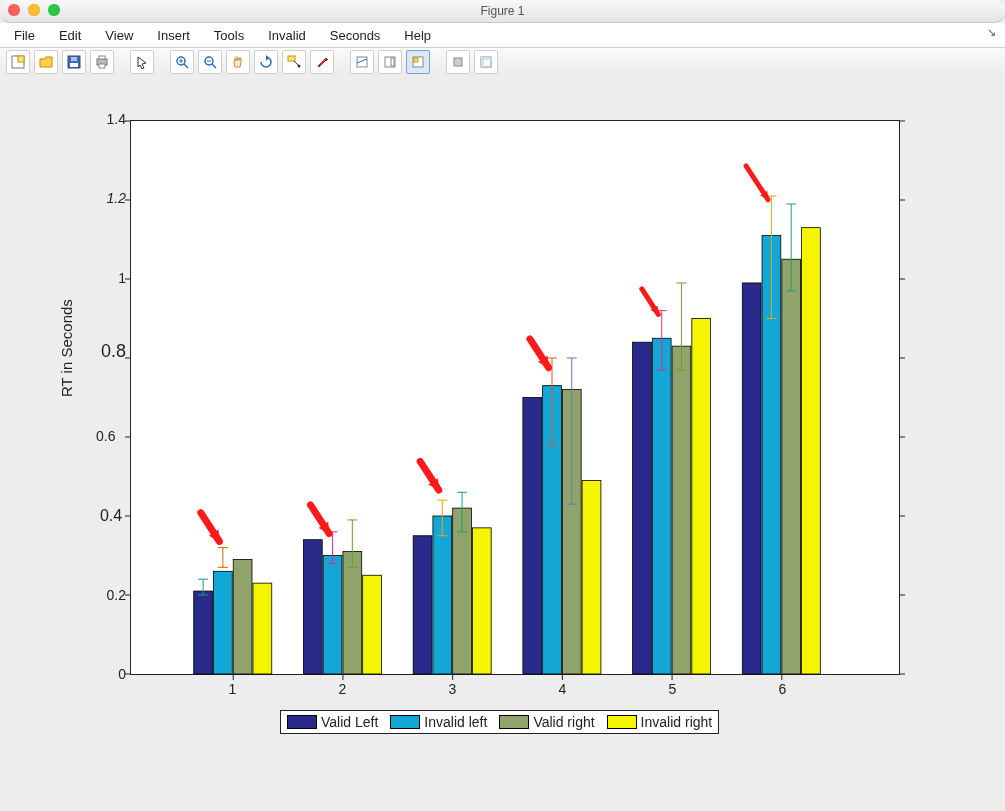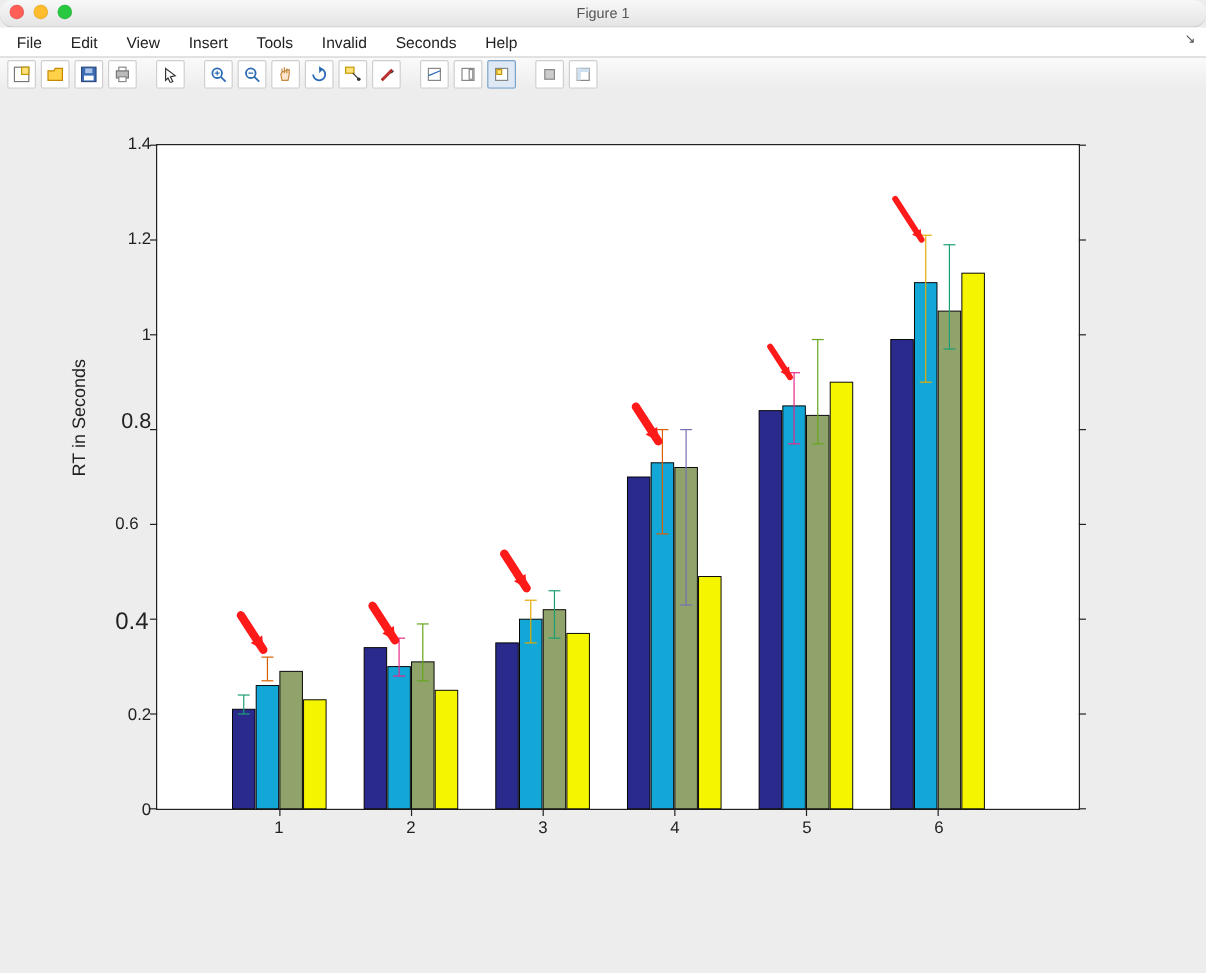--- a/index.html
+++ b/index.html
@@ -361,7 +361,7 @@
       <div style="position: absolute; left: 96px; top: 354.143px; width: 30px; text-align: left; font-size: 14px;">0.6</div>
       <div style="position: absolute; left: 96px; top: 267px; width: 30px; text-align: right; font-size: 18px;">0.8</div>
       <div style="position: absolute; left: 96px; top: 195.571px; width: 30px; text-align: right; font-size: 14px;">1</div>
-      <div style="position: absolute; left: 96px; top: 116.286px; width: 30px; text-align: right; font-size: 14px;">1.2</div>
+      <div style="position: absolute; left: 96px; top: 116.286px; width: 30px; text-align: right; font-size: 14px; font-style: italic;">1.2</div>
       <div style="position: absolute; left: 96px; top: 37px; width: 30px; text-align: right; font-size: 14px;">1.4</div>
     </div>
 

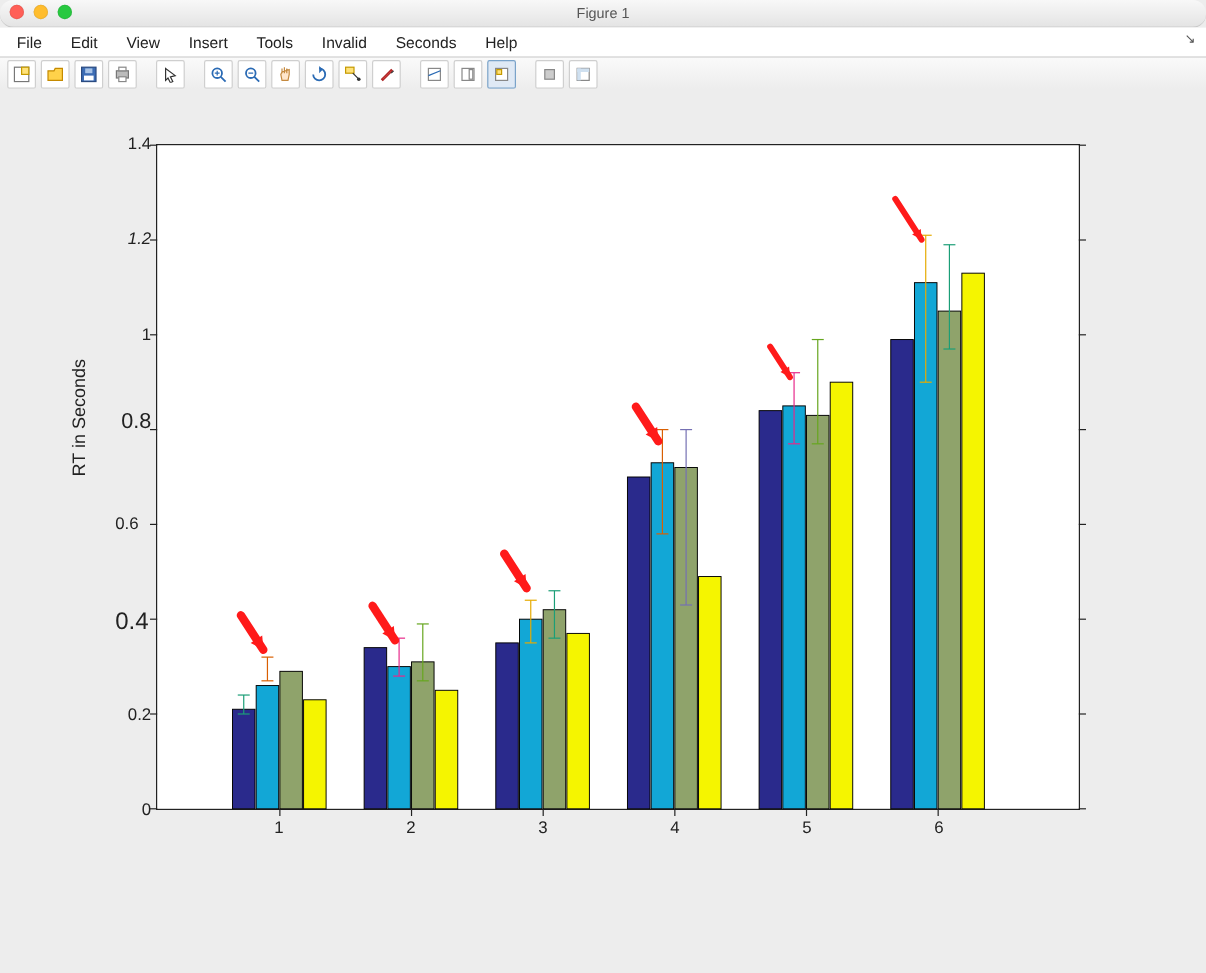--- a/index.html
+++ b/index.html
@@ -357,7 +357,7 @@
   <div id="yticks-container">
       <div style="position: absolute; left: 96px; top: 592px; width: 30px; text-align: right; font-size: 14px;">0</div>
       <div style="position: absolute; left: 96px; top: 512.714px; width: 30px; text-align: right; font-size: 14px;">0.2</div>
-      <div style="position: absolute; left: 96px; top: 433.429px; width: 30px; text-align: left; font-size: 20px;">0.4</div>
+      <div style="position: absolute; left: 96px; top: 433.429px; width: 30px; text-align: center; font-size: 16px;">0.4</div>
       <div style="position: absolute; left: 96px; top: 354.143px; width: 30px; text-align: left; font-size: 14px;">0.6</div>
       <div style="position: absolute; left: 96px; top: 267px; width: 30px; text-align: right; font-size: 18px;">0.8</div>
       <div style="position: absolute; left: 96px; top: 195.571px; width: 30px; text-align: right; font-size: 14px;">1</div>

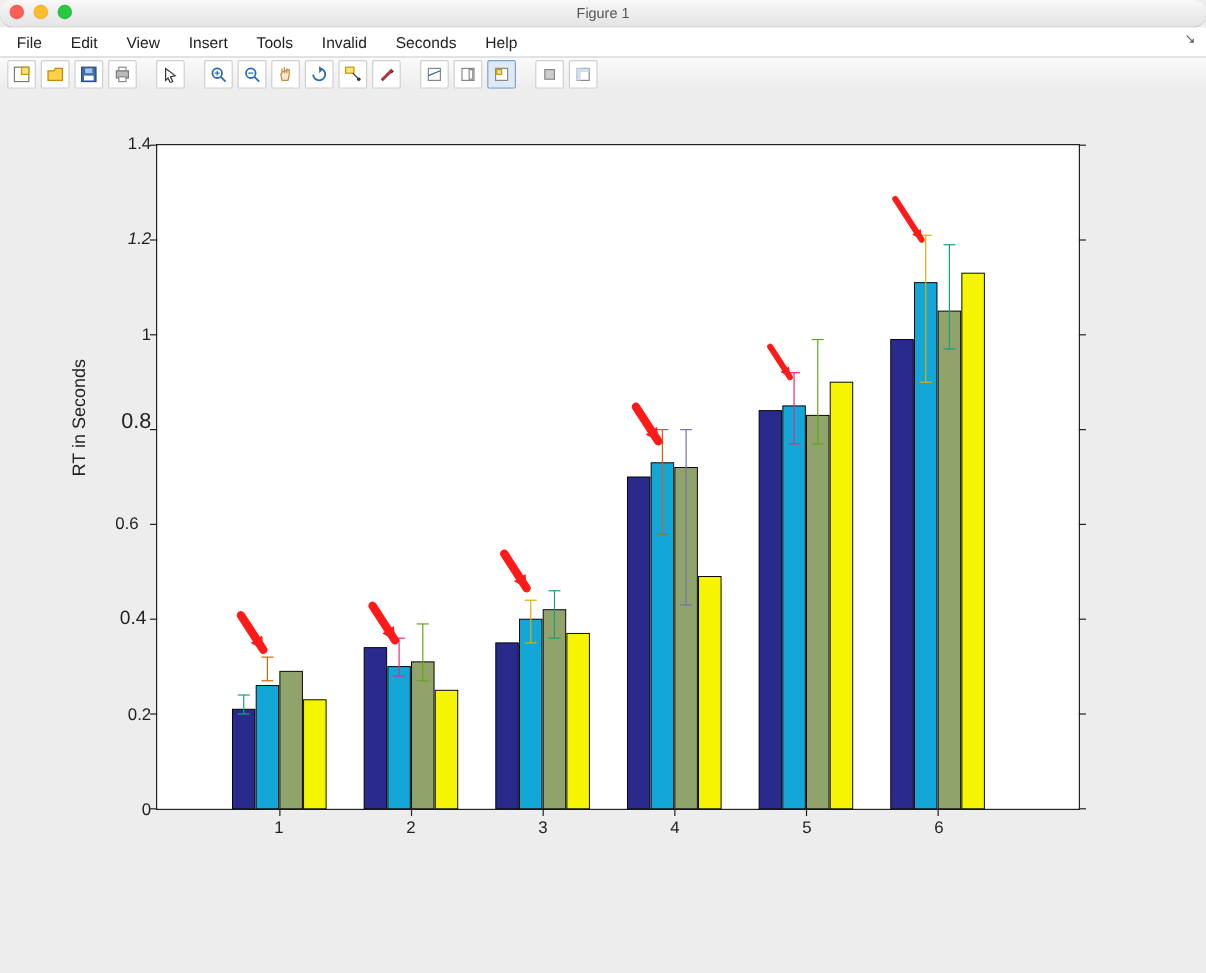--- a/index.html
+++ b/index.html
@@ -374,6 +374,24 @@
       <div style="position: absolute; left: 772.5px; top: 607px; width: 20px; text-align: center; font-size: 14px;">6</div>
     </div>
 
+  <div class="legend">
+    <span class="item">
+      <span class="swatch" style="background:#2a2a8c"></span>
+      <span>Valid Left</span>
+    </span>
+    <span class="item">
+      <span class="swatch" style="background:#12a7d6"></span>
+      <span>Invalid left</span>
+    </span>
+    <span class="item">
+      <span class="swatch" style="background:#8fa36b"></span>
+      <span>Valid right</span>
+    </span>
+    <span class="item">
+      <span class="swatch" style="background:#f5f500"></span>
+      <span>Invalid right</span>
+    </span>
+  </div>
 </div>
 
 </body></html>

